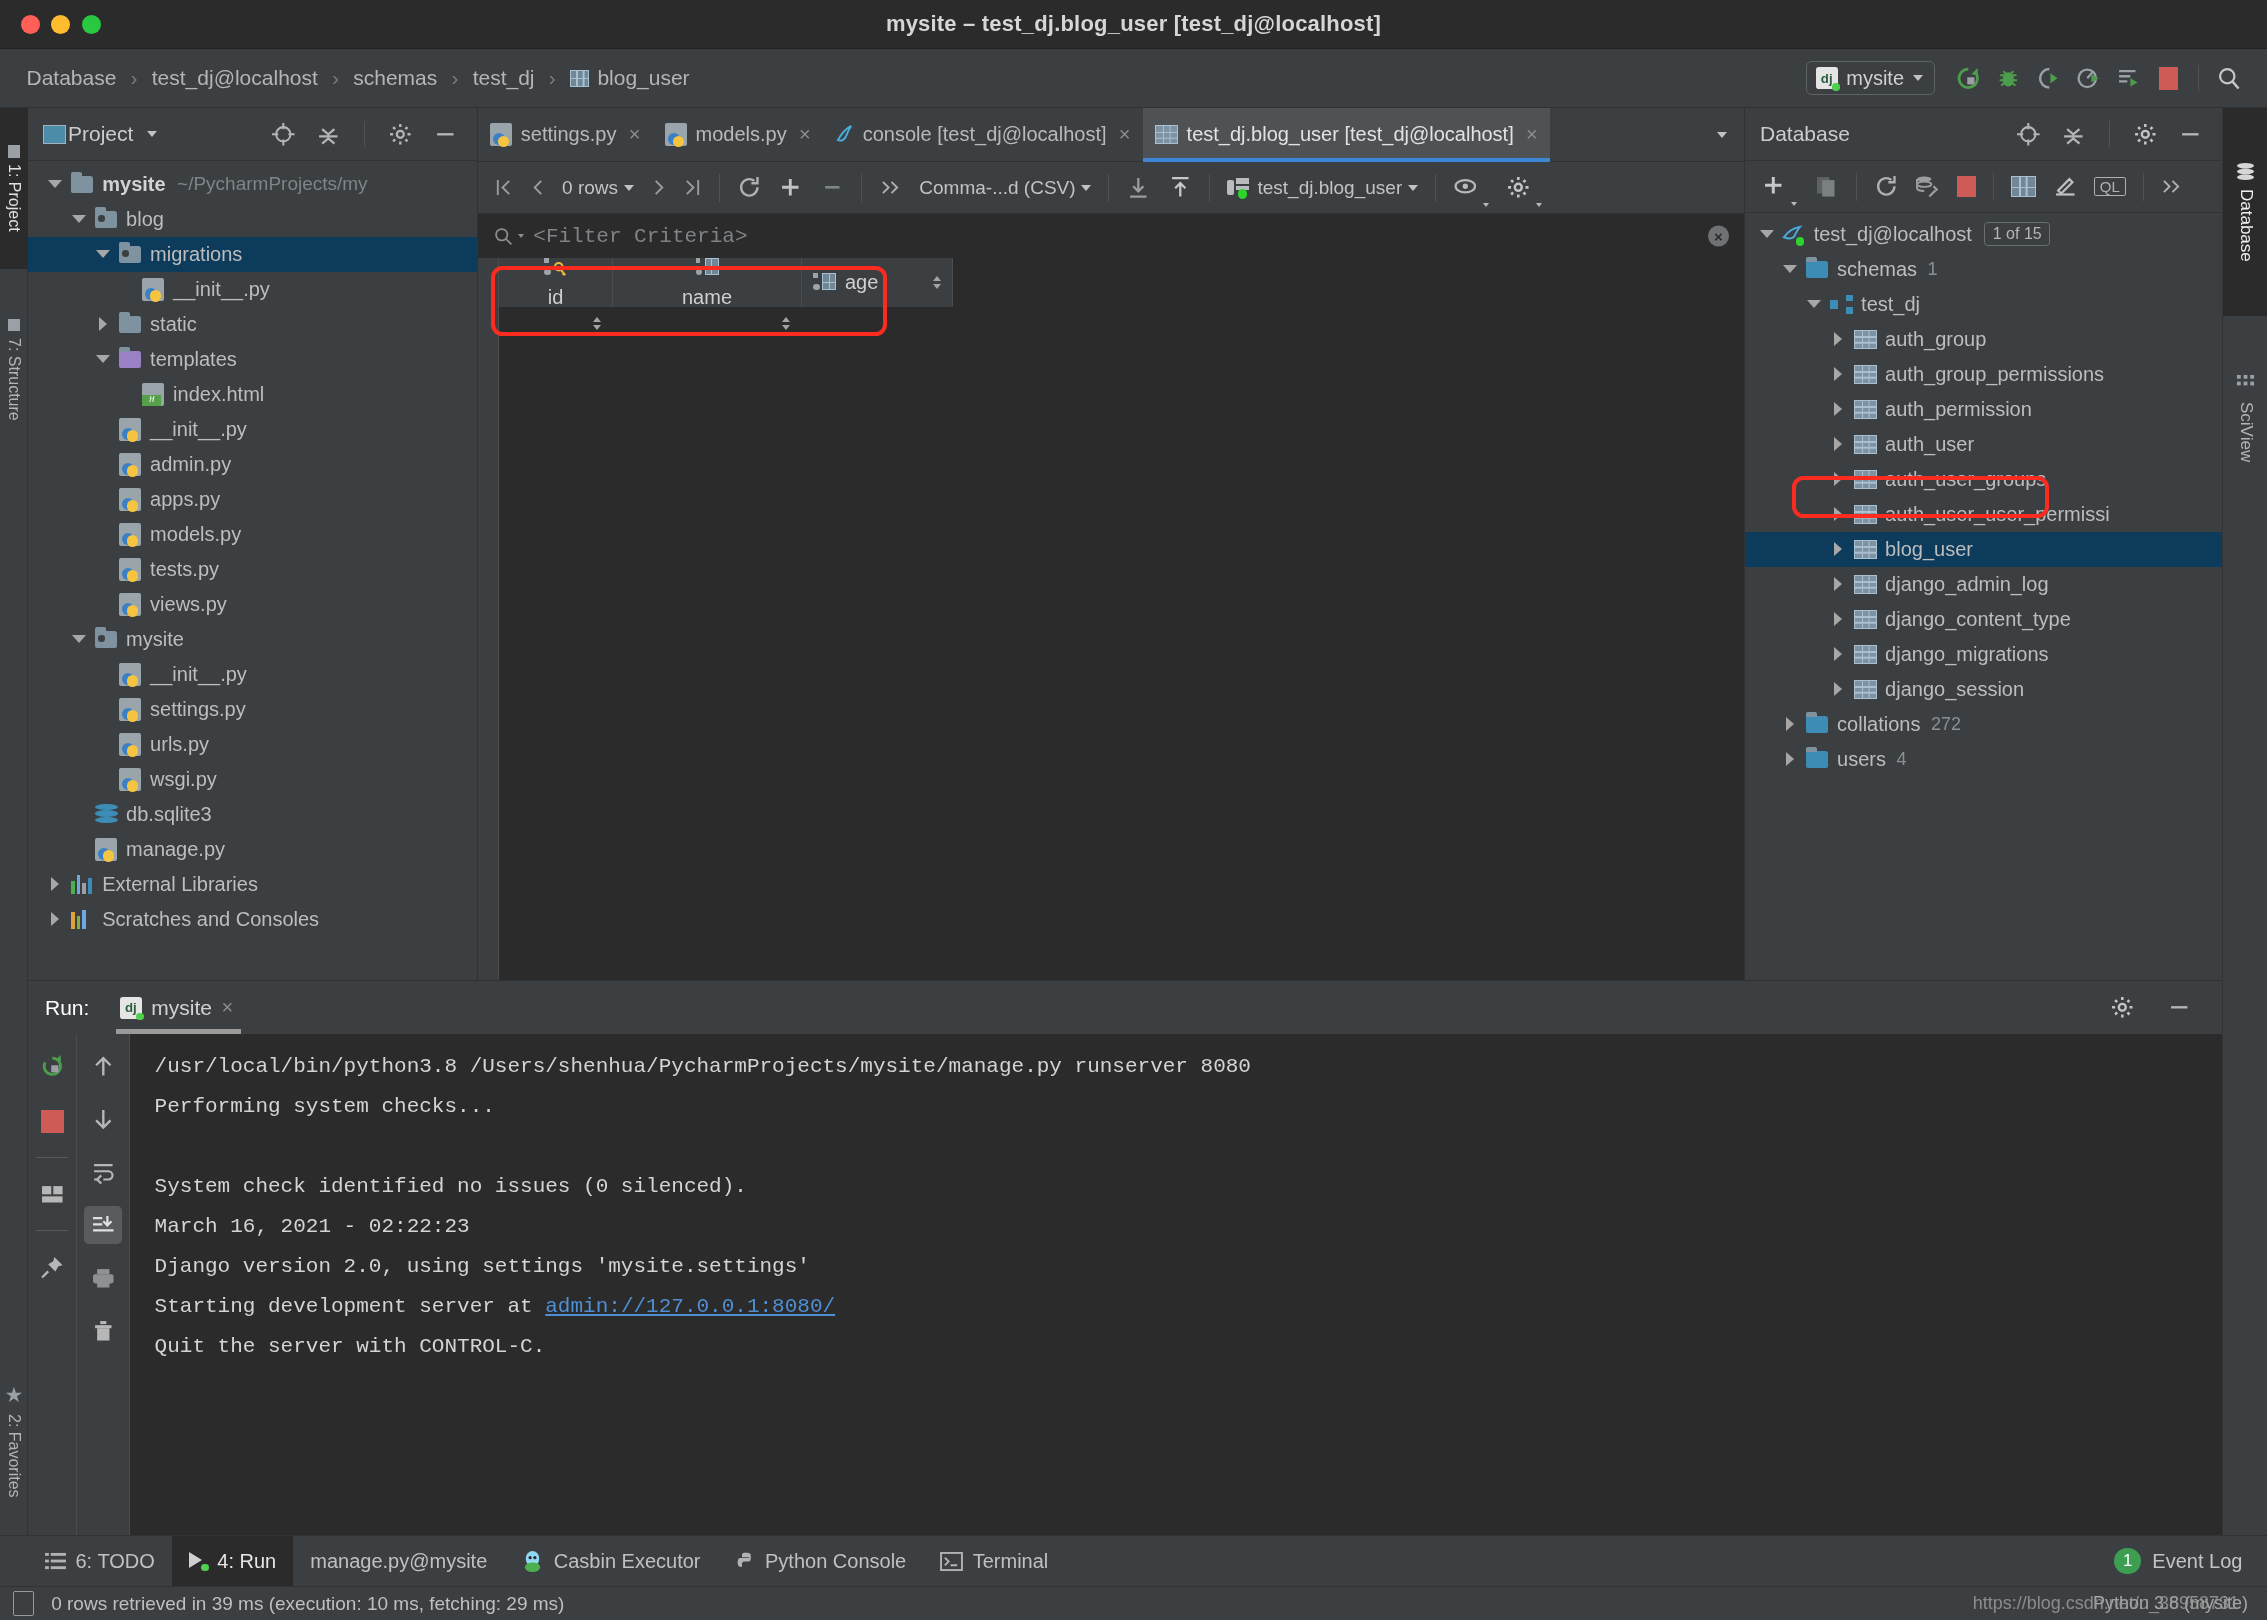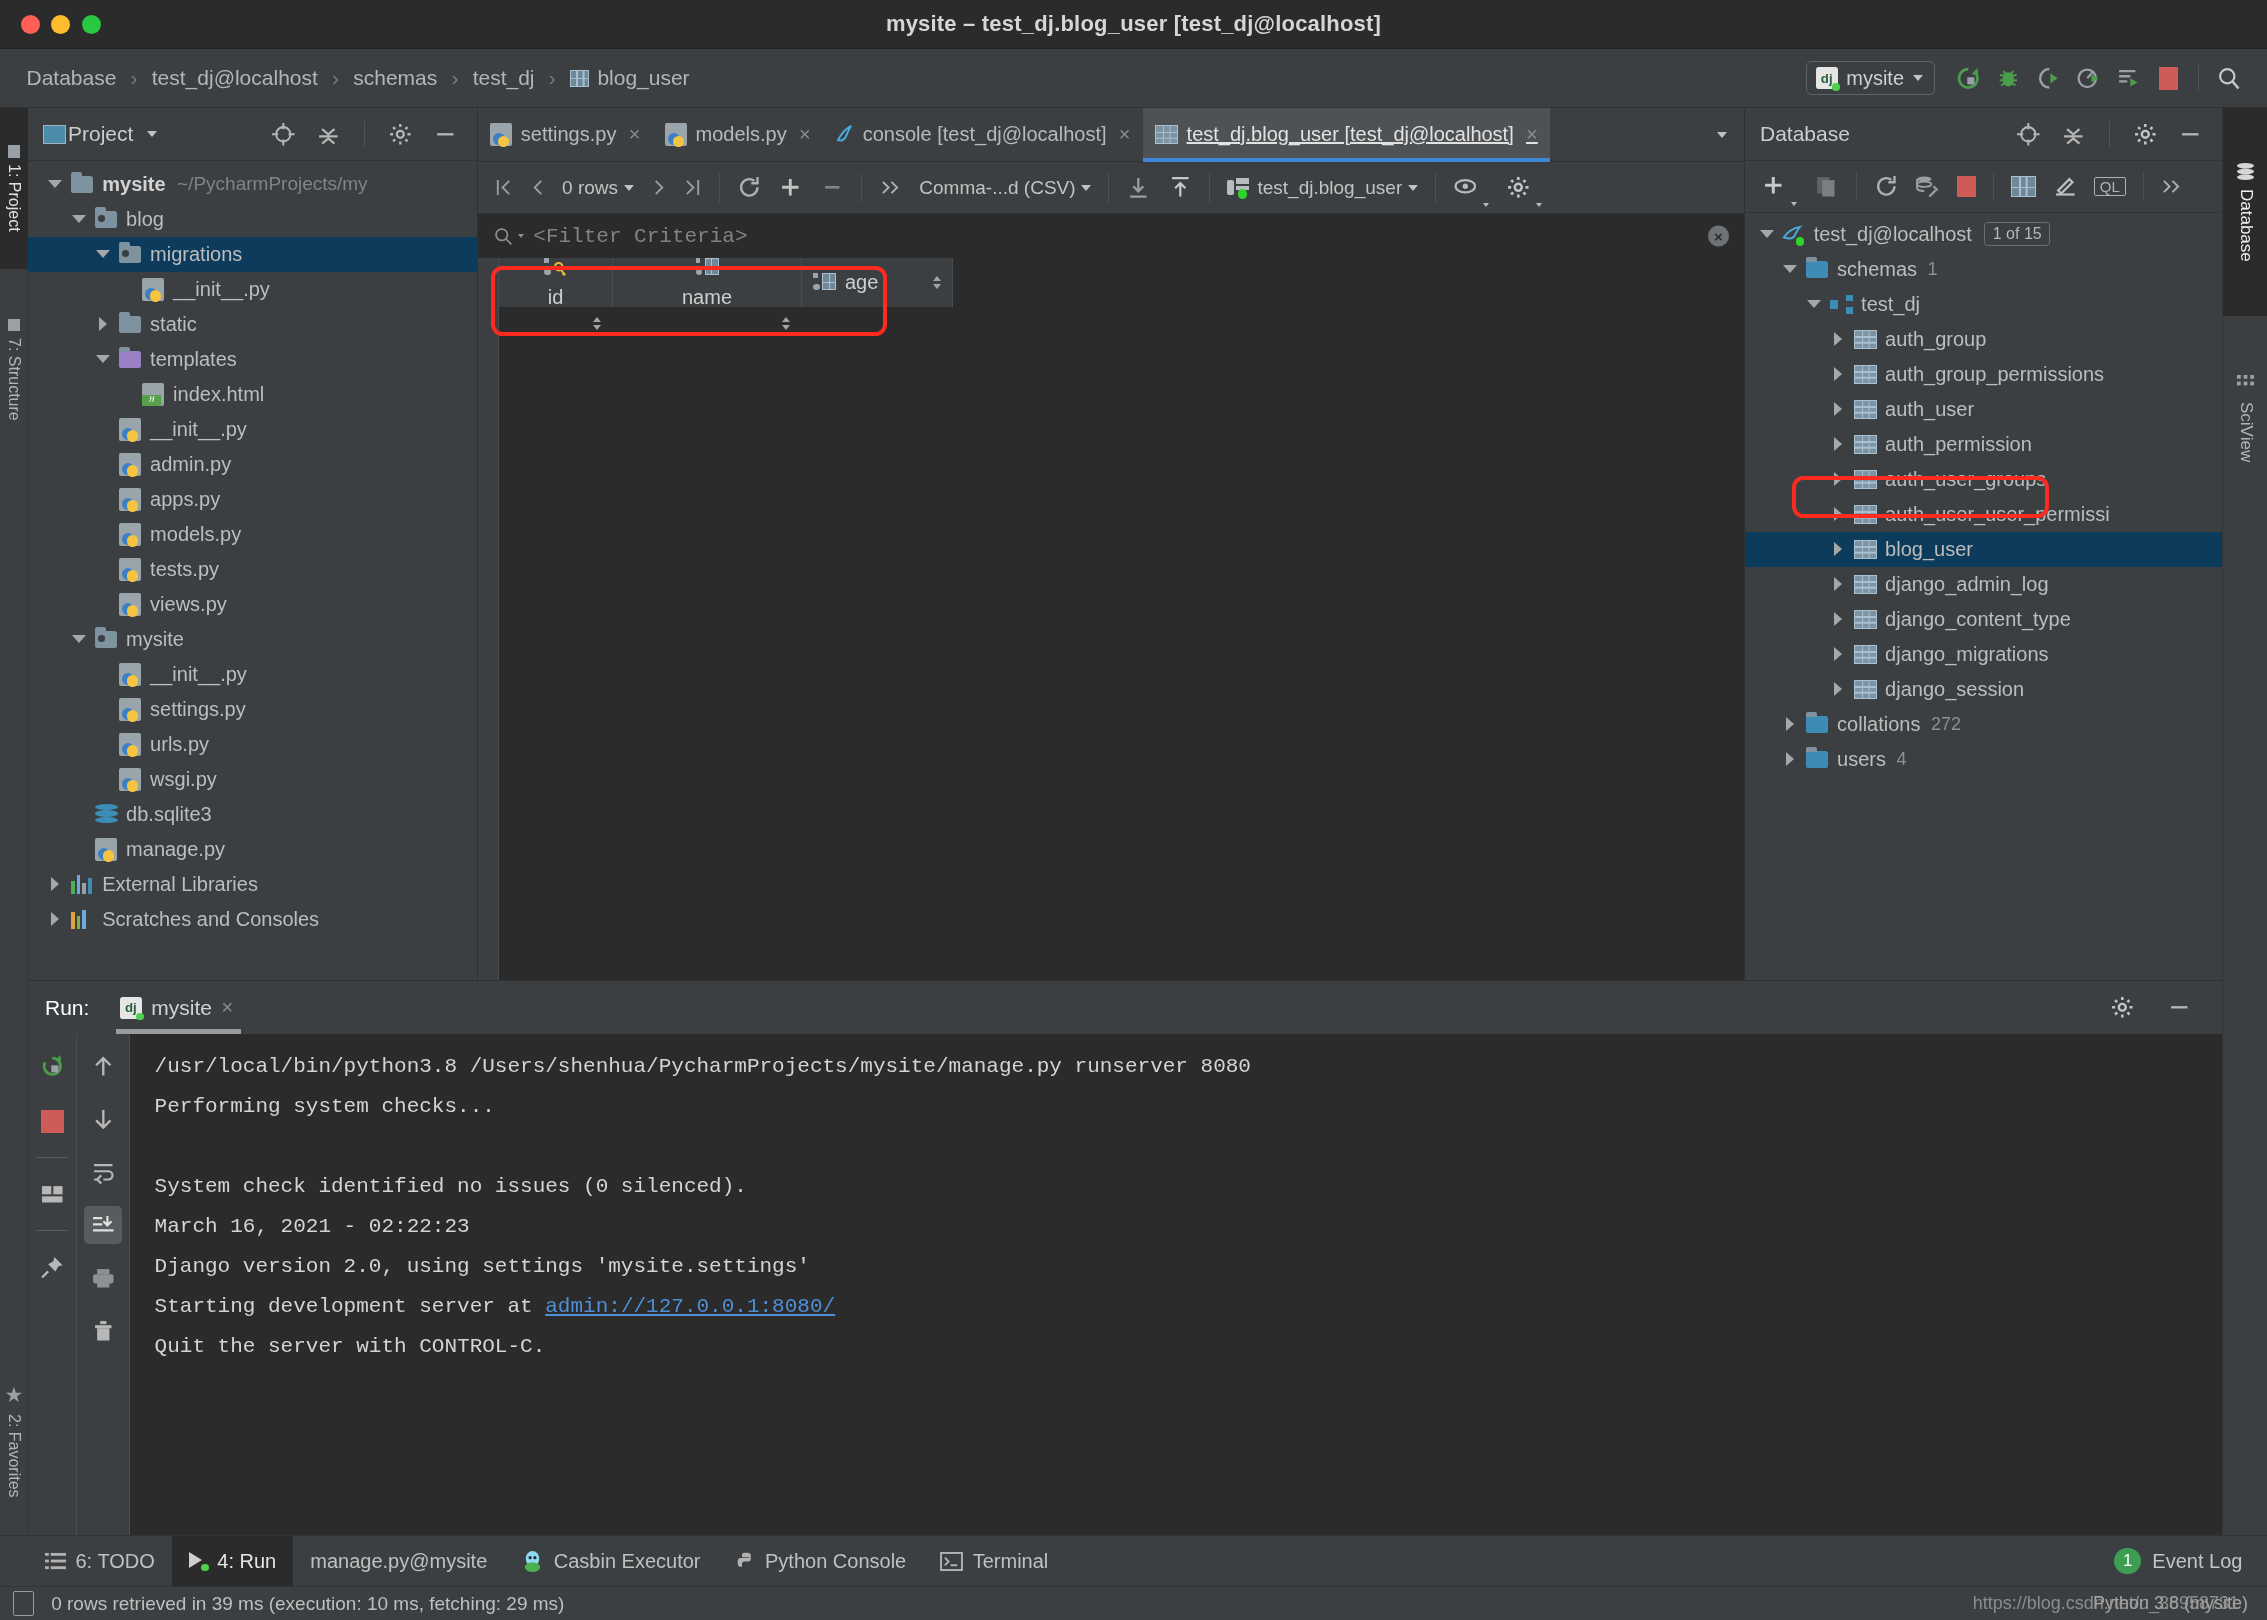--- a/index.html
+++ b/index.html
@@ -117,7 +117,7 @@
     display:flex; align-items:center; gap:8.5px; padding:0 12.3px; color:#b9b9b9; font-size:20px;
     white-space:nowrap; position:relative;
   }
-  .tab.active { background:#4e5254; color:#e2e2e2;text-decoration:underline; }
+  .tab.active { background:#4e5254; color:#e2e2e2; }
   .tab.active:after { content:""; position:absolute; left:0; right:0; bottom:-0.9px; height:3.8px; background:#3d87d6; }
   .tab .x { color:#8d8d8d; font-size:20px; margin-left:3.8px; }
   .tabs-more { margin-left:auto; display:flex; align-items:center; padding:0 17px; color:#bdbdbd; font-size:19px;}

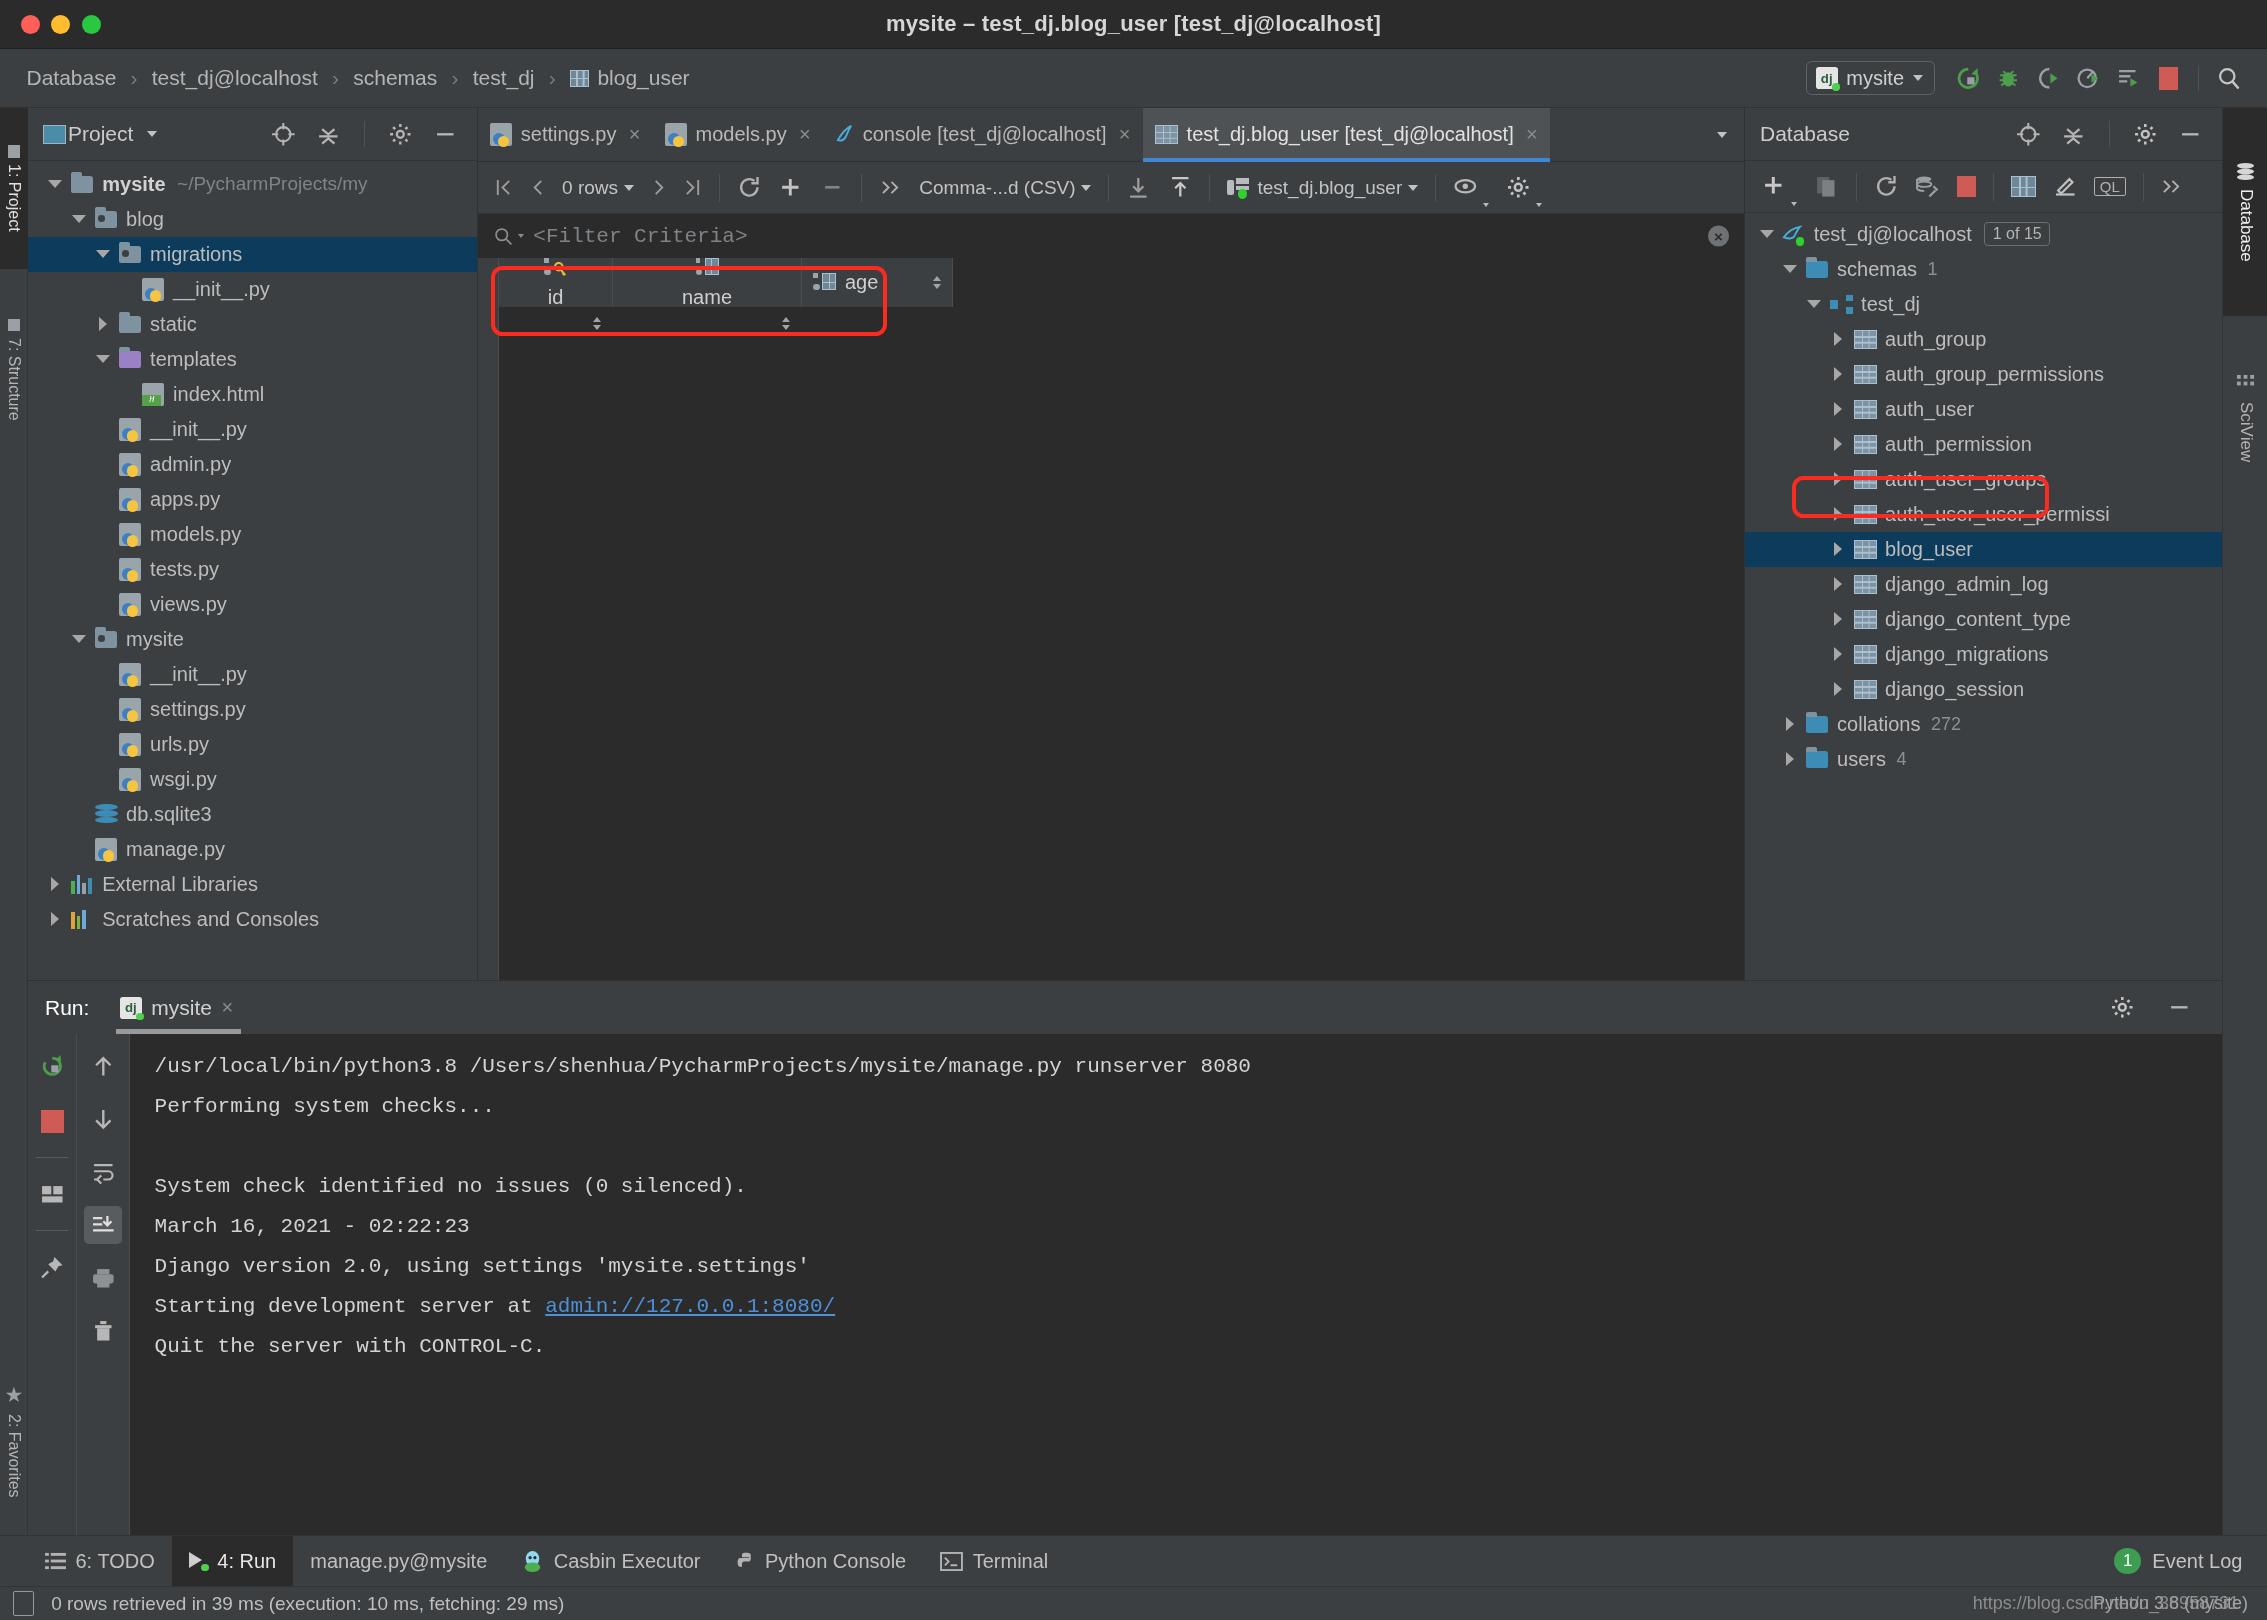--- a/index.html
+++ b/index.html
@@ -938,17 +938,17 @@
           <span class="ico">
             <span class="tblico"></span>
           </span>
+          <span class="tlabel">auth_permission</span>
+        </div>
+        <div class="trow">
+          <span style="width:79px;flex:none;"></span>
+          <span class="tw">
+            <span class="arrow-r"></span>
+          </span>
+          <span class="ico">
+            <span class="tblico"></span>
+          </span>
           <span class="tlabel">auth_user</span>
-        </div>
-        <div class="trow">
-          <span style="width:79px;flex:none;"></span>
-          <span class="tw">
-            <span class="arrow-r"></span>
-          </span>
-          <span class="ico">
-            <span class="tblico"></span>
-          </span>
-          <span class="tlabel">auth_permission</span>
         </div>
         <div class="trow">
           <span style="width:79px;flex:none;"></span>

